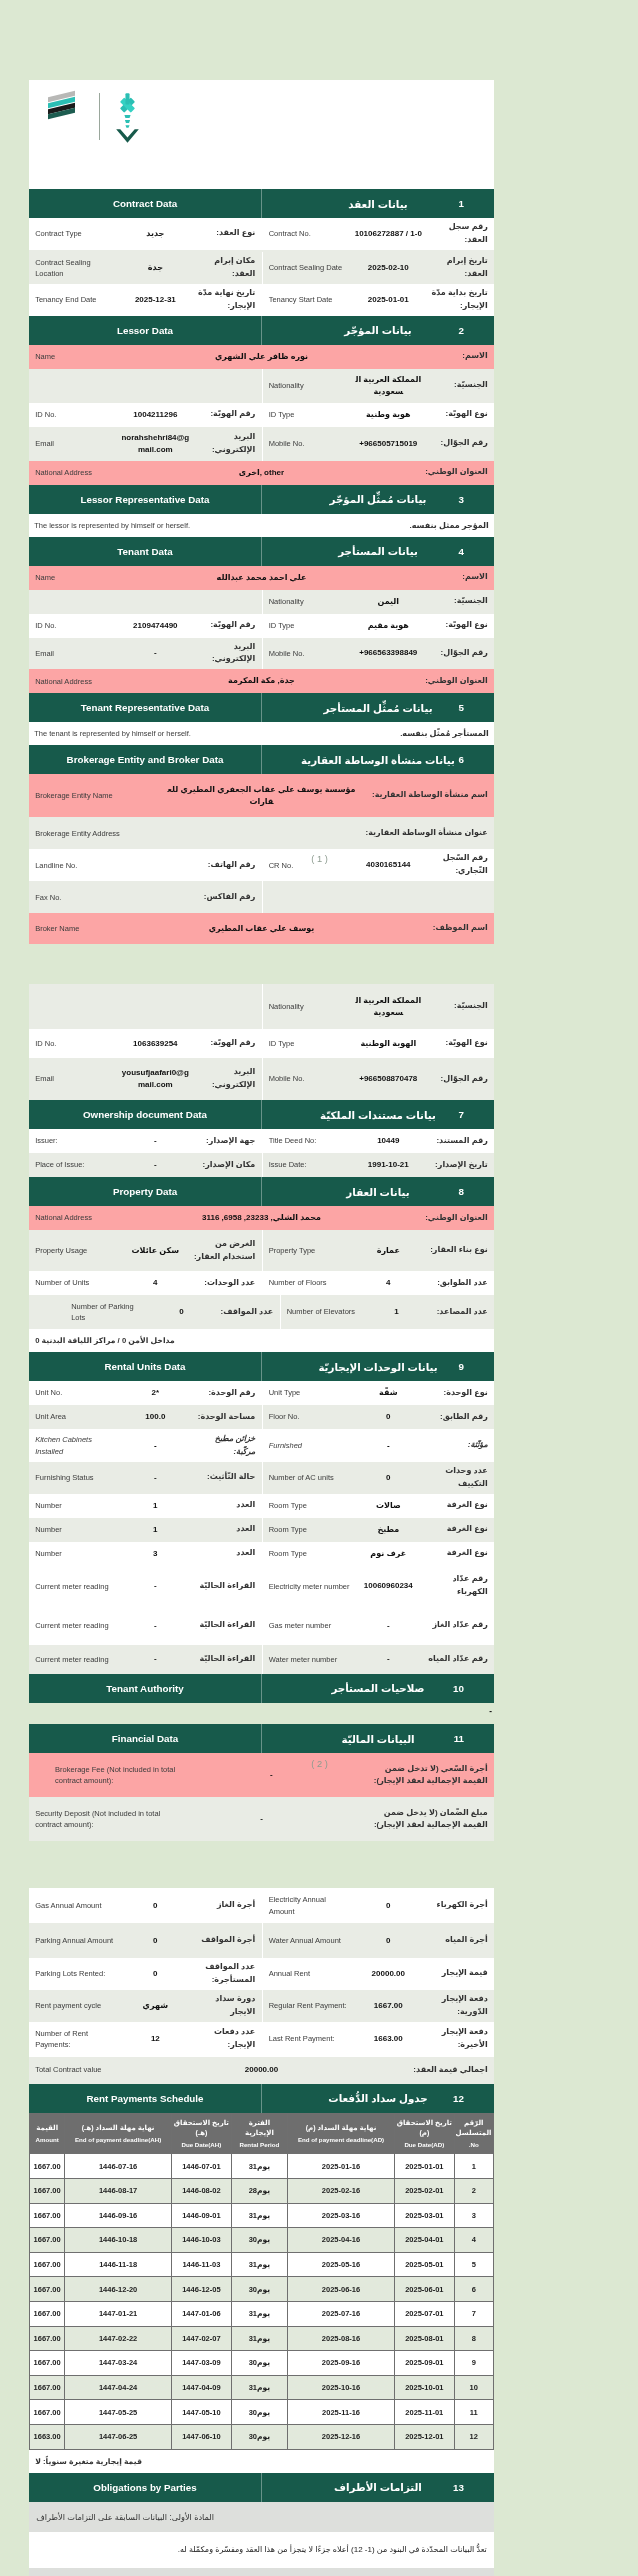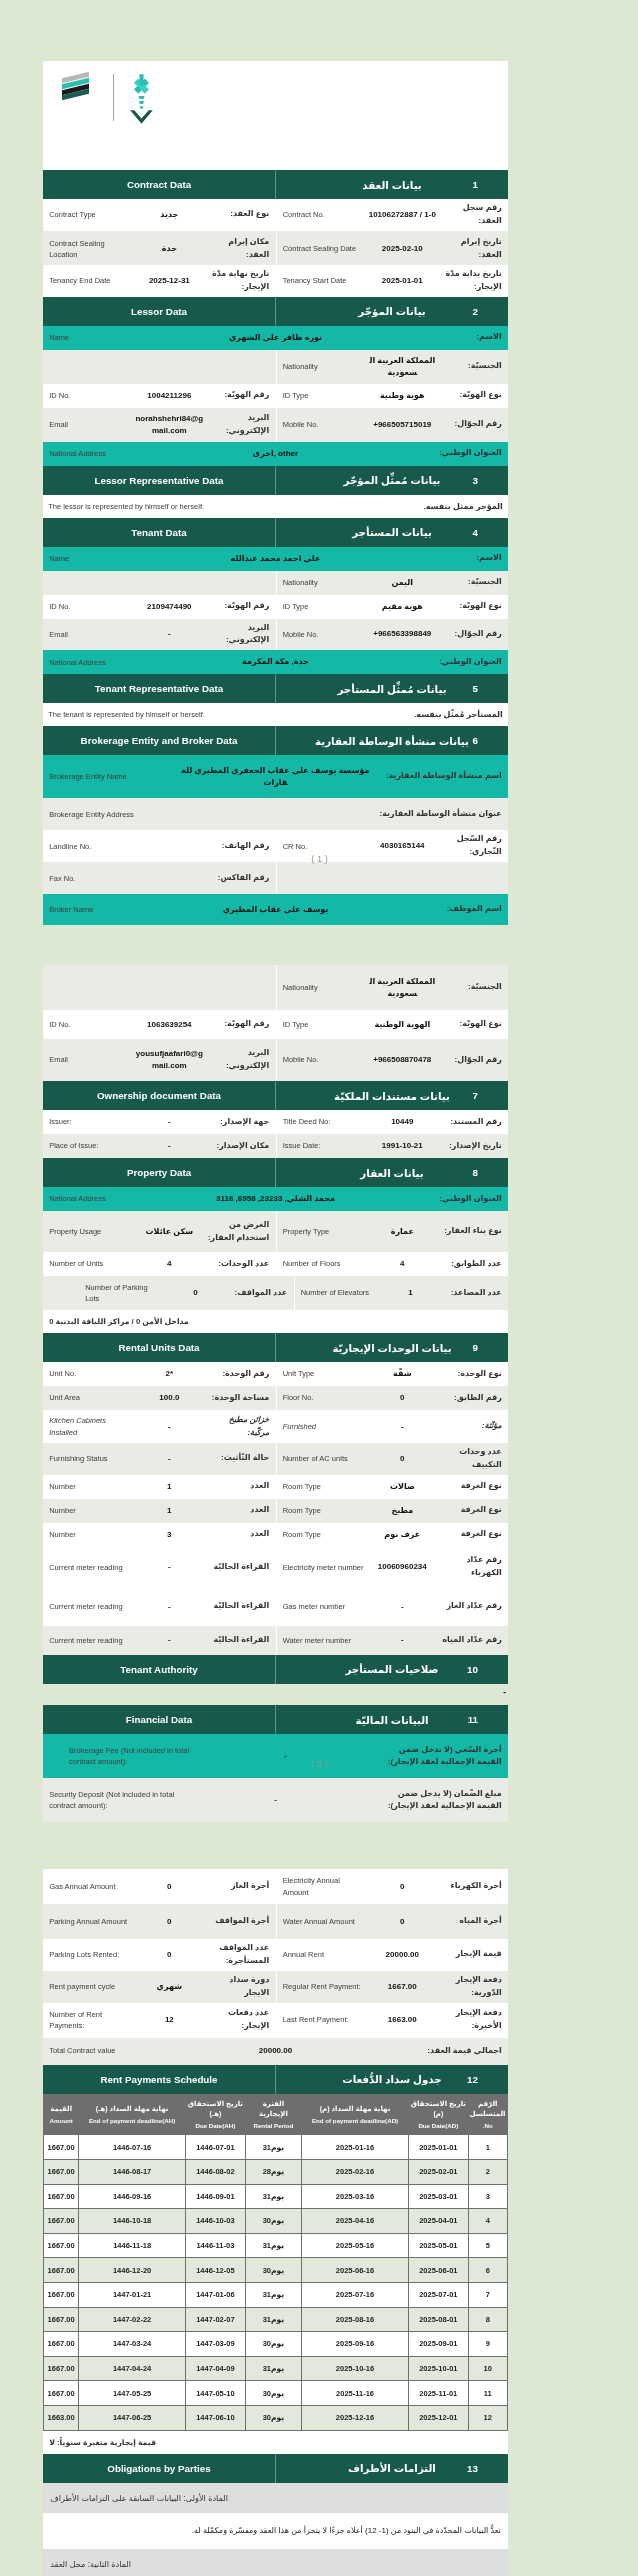--- a/index.html
+++ b/index.html
@@ -5,7 +5,7 @@
   html,body{margin:0;padding:0;}
   body{width:639px;height:2713px;position:relative;background:#dce8d2;
        font-family:"Liberation Sans","DejaVu Sans",sans-serif;color:#222;}
-  .page{position:absolute;left:43px;width:465px;background:transparent;}
+  .page{position:absolute;left:29px;width:465px;background:transparent;margin-top:19px;}
   #page-1{top:61px;} #page-2{top:965px;} #page-3{top:1869px;}
   .block{background:#fff;}
   

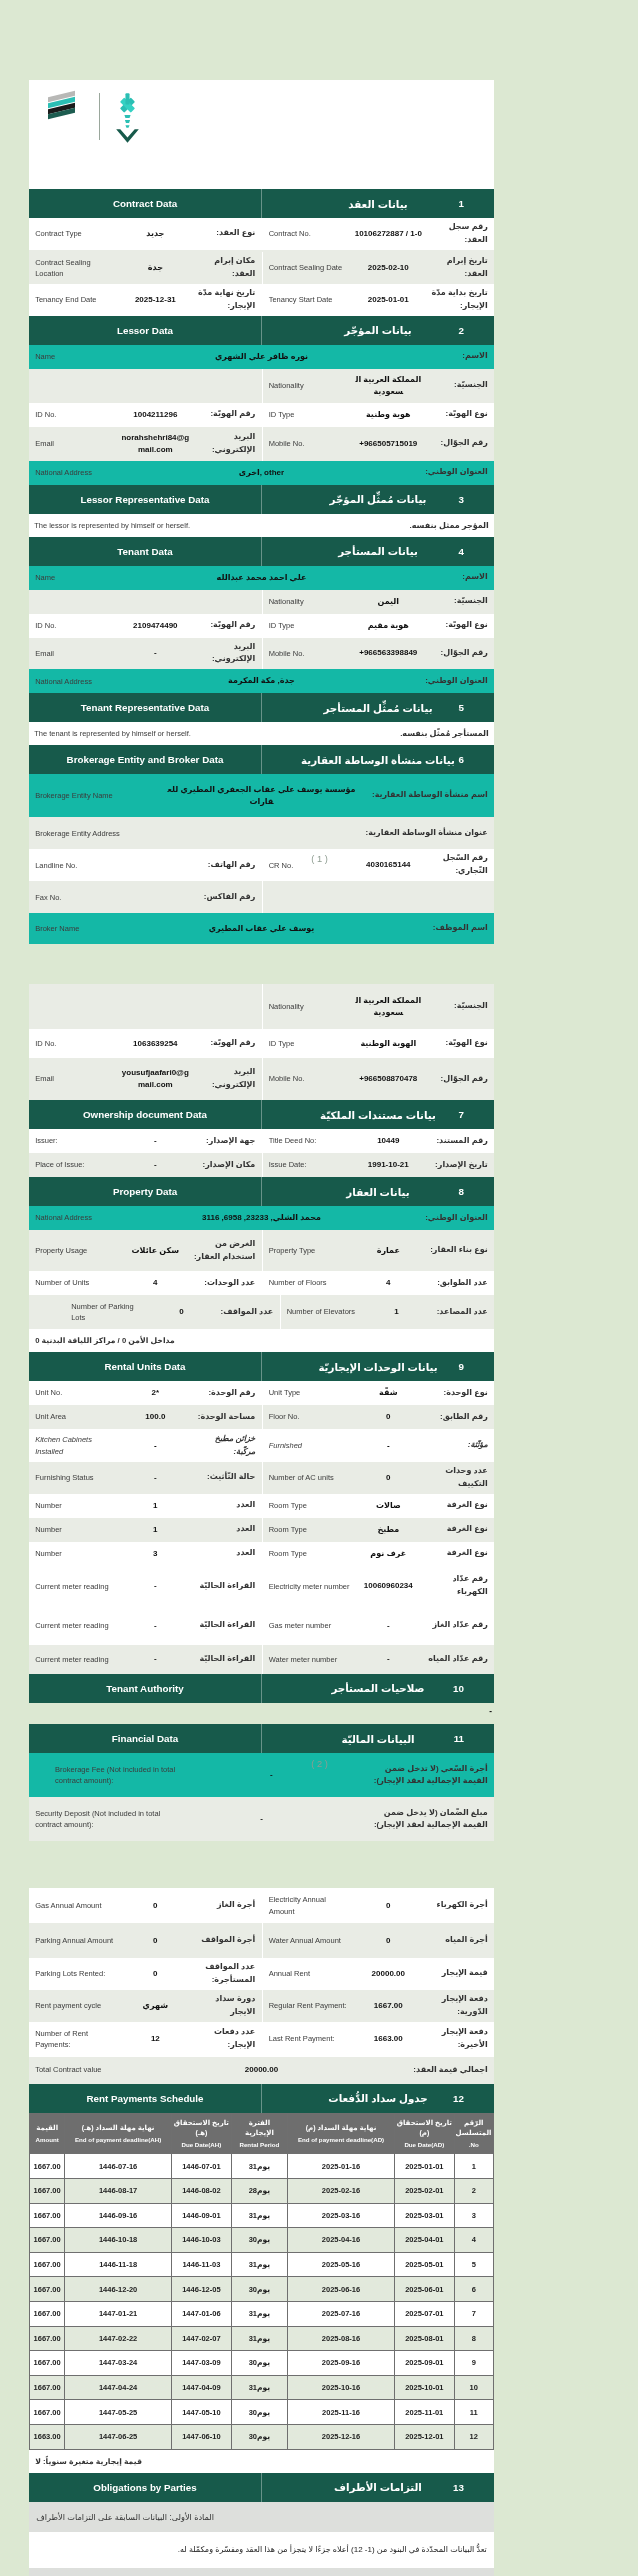--- a/index.html
+++ b/index.html
@@ -39,7 +39,7 @@
   .lbl-en{font-size:7.5px;color:#3c3c3c;text-align:left;padding-left:2.1px;line-height:1.5;}
   .val{font-size:8px;font-weight:700;color:#111;text-align:center;word-break:break-all;line-height:1.5;}
   .lbl-ar{font-size:8px;font-weight:600;color:#333;text-align:right;direction:rtl;padding-right:2.1px;line-height:1.6;}
-  .row-full{display:grid;grid-template-columns:29% 42% 29%;align-items:center;min-height:24px;background:#14b8a6;padding:3.1px 4.1px;box-sizing:border-box;}
+  .row-full{display:grid;grid-template-columns:29% 42% 29%;align-items:center;min-height:24px;background:#fca5a5;padding:3.1px 4.1px;box-sizing:border-box;}
   .row-full.shade{background:#e9ece5;}
   .text-row{display:flex;justify-content:space-between;align-items:center;min-height:23px;background:#fff;padding:2.1px 5.2px;box-sizing:border-box;}
   .text-row .en{font-size:7.5px;color:#3c3c3c;}

